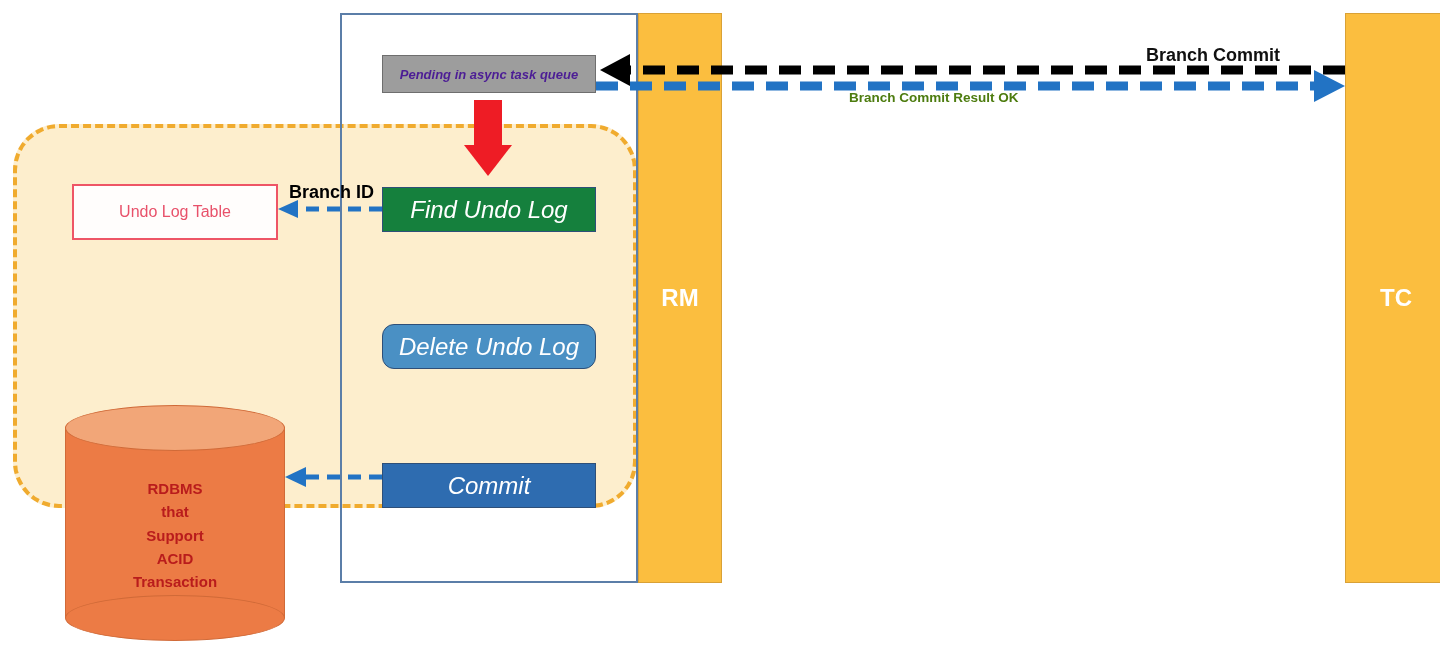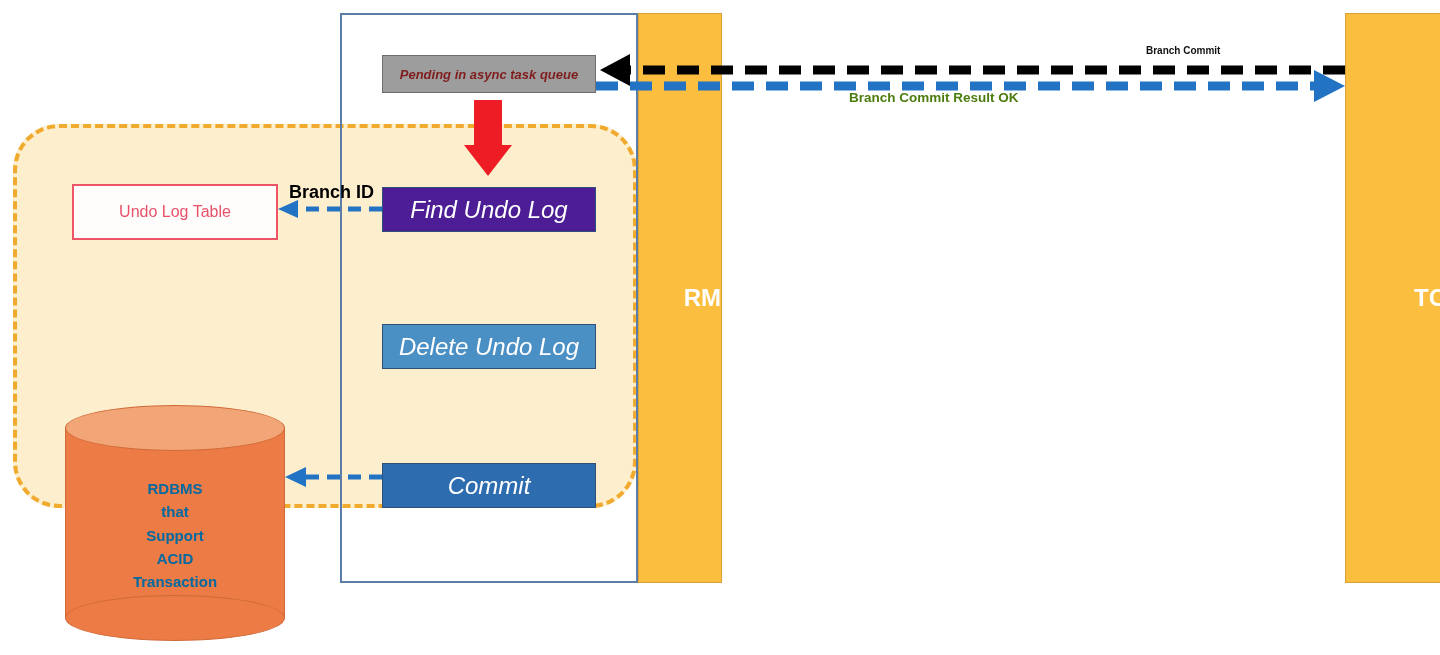--- a/index.html
+++ b/index.html
@@ -93,7 +93,7 @@
 
   
   #branch-commit-label{
-    left:1146px; top:45px; font-size:10px; font-weight:bold; color:#111;
+    left:1146px; top:45px; font-size:18px; font-weight:bold; color:#111;
     white-space:nowrap;
   }
   #branch-commit-result-label{

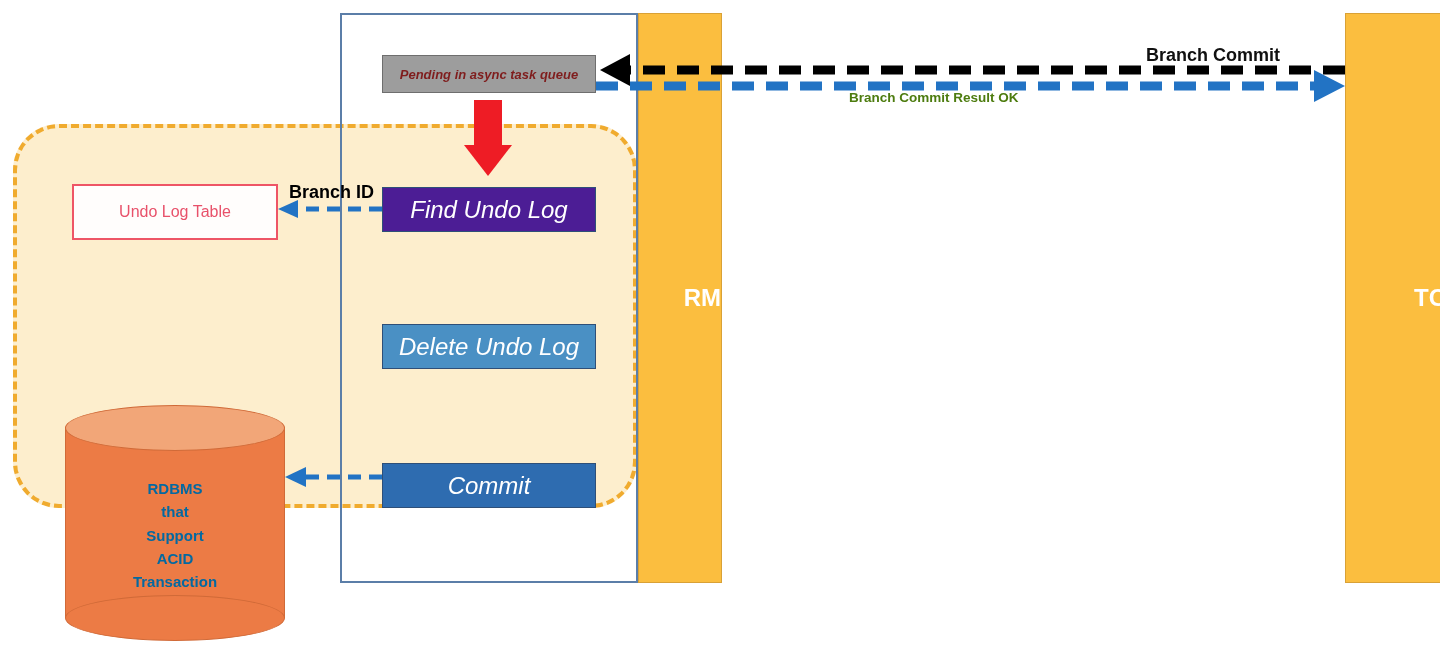--- a/index.html
+++ b/index.html
@@ -42,7 +42,7 @@
     display:flex;align-items:center;justify-content:center;
   }
   #pending-box span{
-    font-size:13px;font-style:italic;color:#7f1d1d;font-weight:600;white-space:nowrap;
+    font-size:13px;font-style:italic;color:#4c1d95;font-weight:600;white-space:nowrap;
   }
 
   

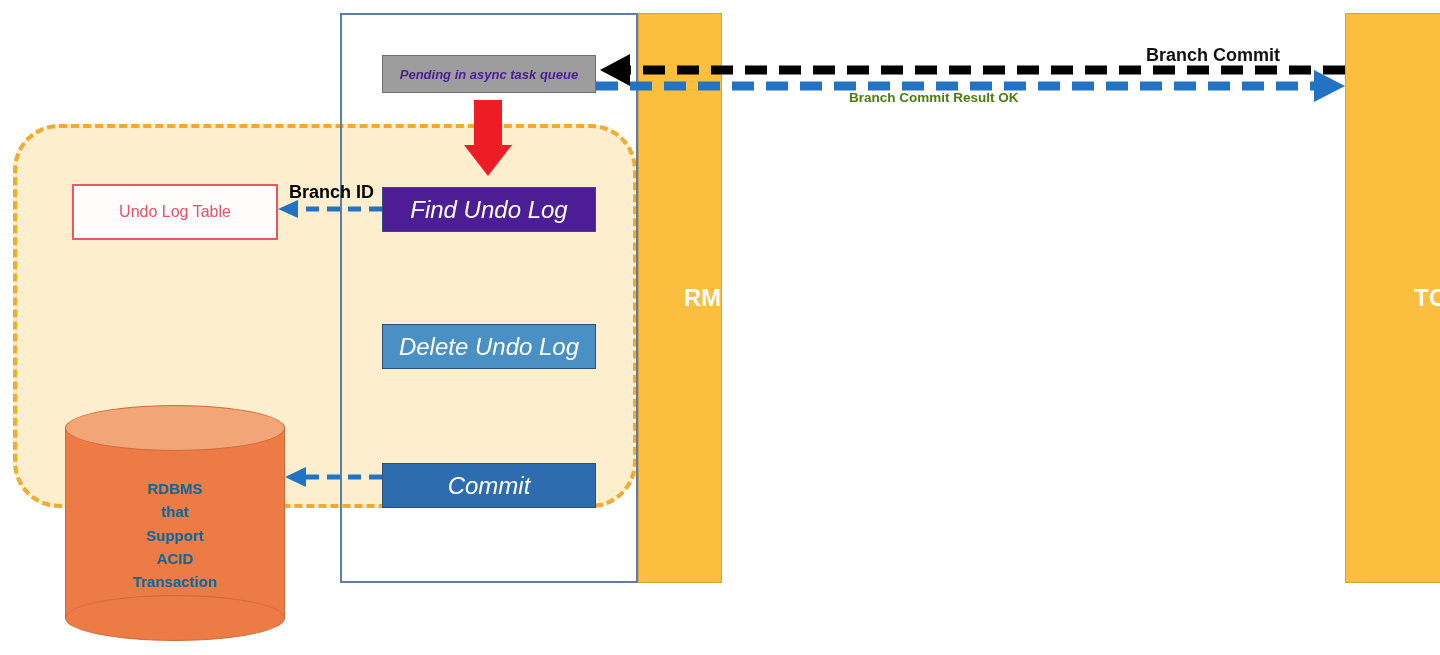--- a/index.html
+++ b/index.html
@@ -54,7 +54,7 @@
   .action-box span{
     font-size:24px;font-style:italic;color:#ffffff;white-space:nowrap;font-weight:400;
   }
-  #find-undo-box{top:187px;background:#4c1d95;}
+  #find-undo-box{top:187px;background:#15803d;}
   #delete-undo-box{top:324px;background:#4a90c4;}
   #commit-box{top:463px;background:#2e6cb0;}
 

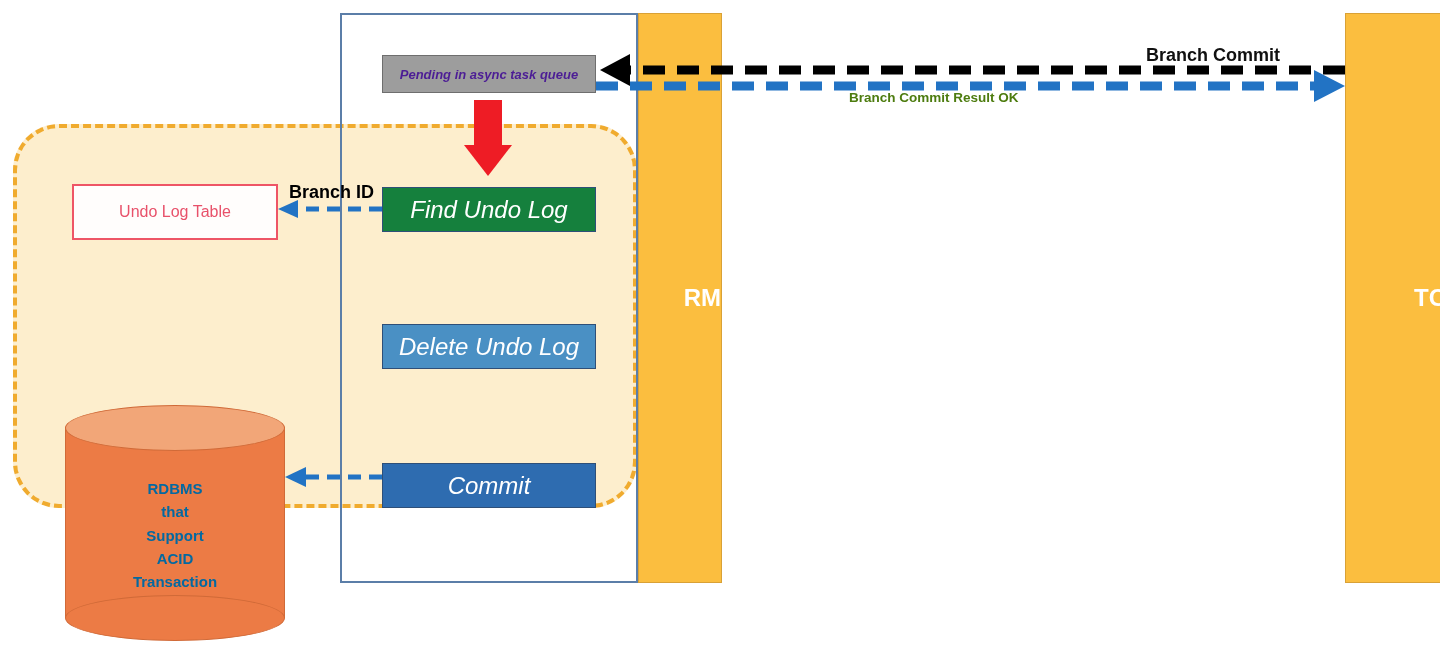--- a/index.html
+++ b/index.html
@@ -32,7 +32,7 @@
   #tc-bar{left:1345px; top:13px; width:102px; height:570px;}
   .bar-label{
     position:absolute;left:0;right:0;top:50%;transform:translateY(-50%);
-    text-align:right;font-size:24px;font-weight:bold;color:#ffffff;
+    text-align:center;font-size:24px;font-weight:bold;color:#ffffff;
   }
 
   

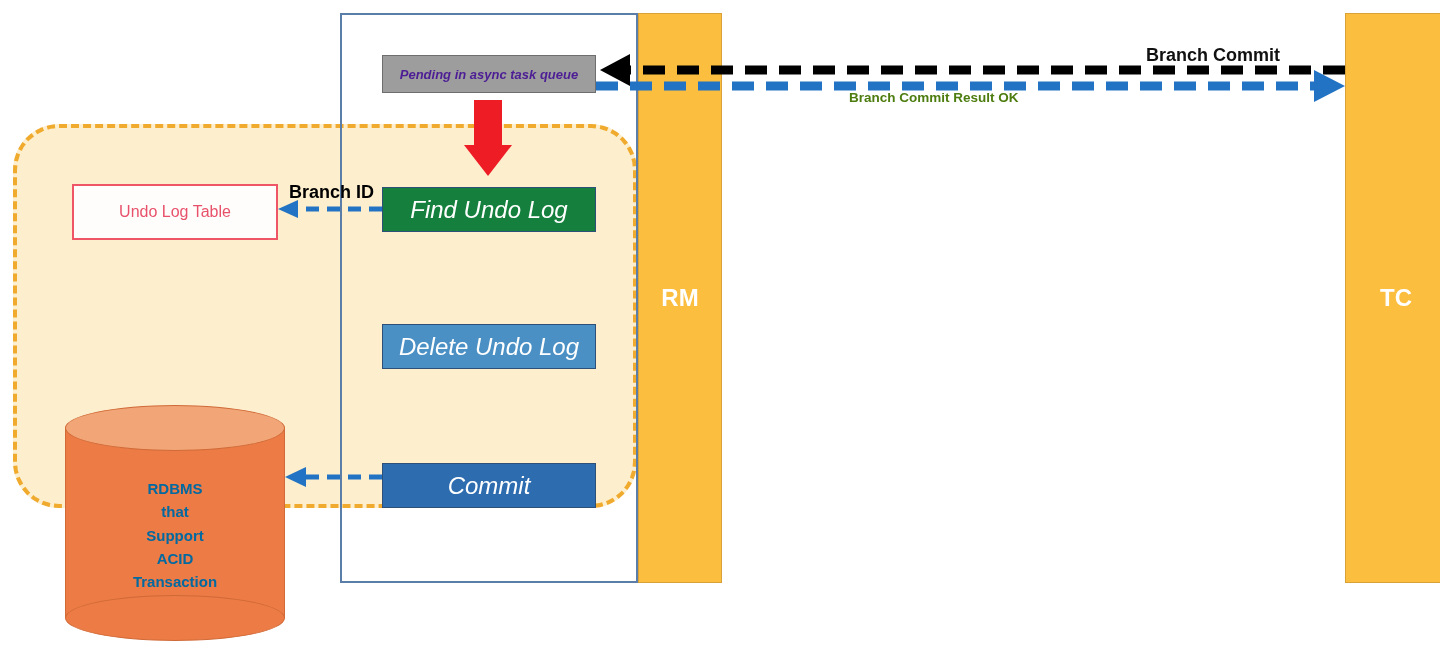--- a/index.html
+++ b/index.html
@@ -55,7 +55,7 @@
     font-size:24px;font-style:italic;color:#ffffff;white-space:nowrap;font-weight:400;
   }
   #find-undo-box{top:187px;background:#15803d;}
-  #delete-undo-box{top:324px;background:#4a90c4;}
+  #delete-undo-box{top:324px;background:#4a90c4;border-radius:12px;}
   #commit-box{top:463px;background:#2e6cb0;}
 
   

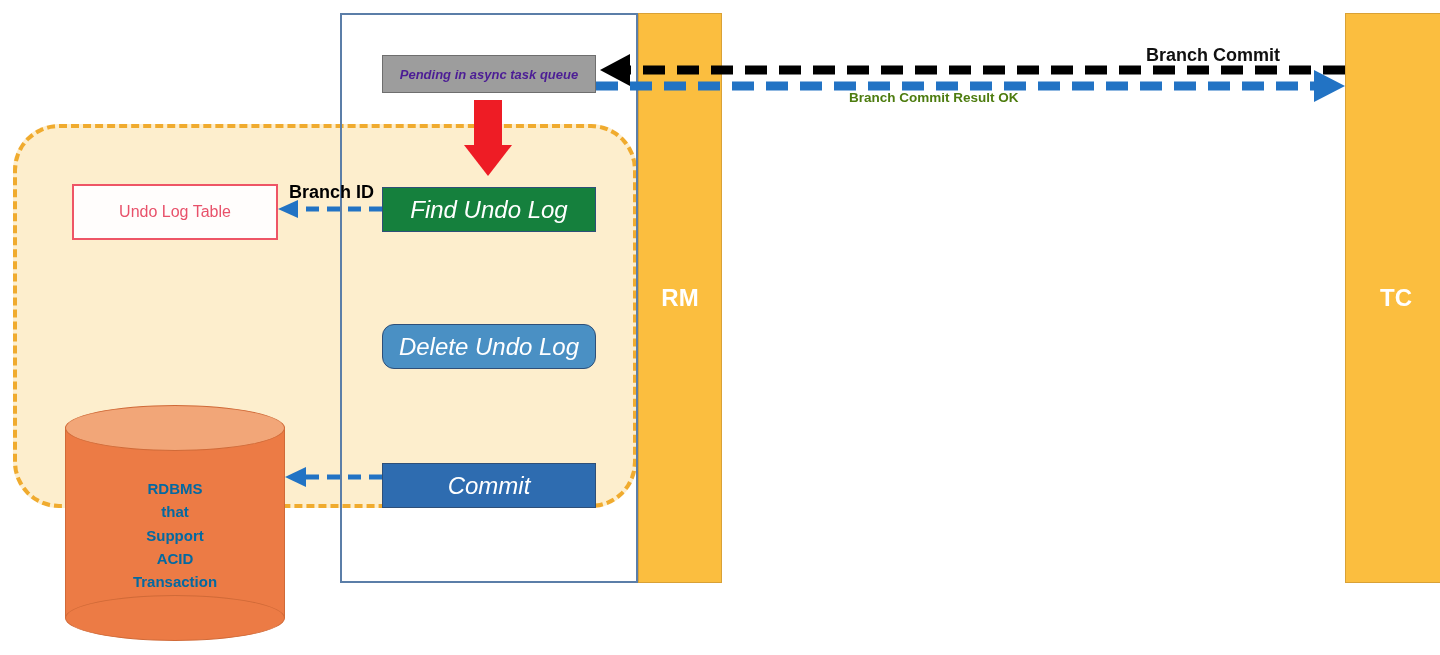--- a/index.html
+++ b/index.html
@@ -88,7 +88,7 @@
   }
   #db-text{
     left:0; top:72px; width:220px; text-align:center;
-    font-size:15px; font-weight:bold; color:#0369a1; line-height:1.55;
+    font-size:15px; font-weight:bold; color:#b91c1c; line-height:1.55;
   }
 
   

